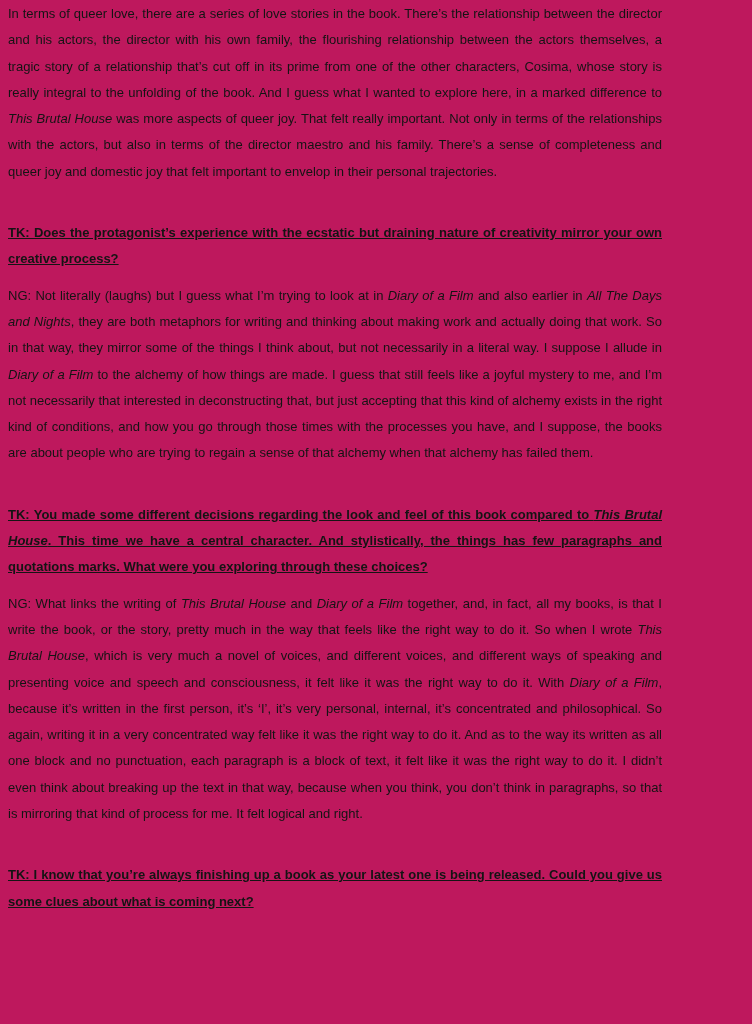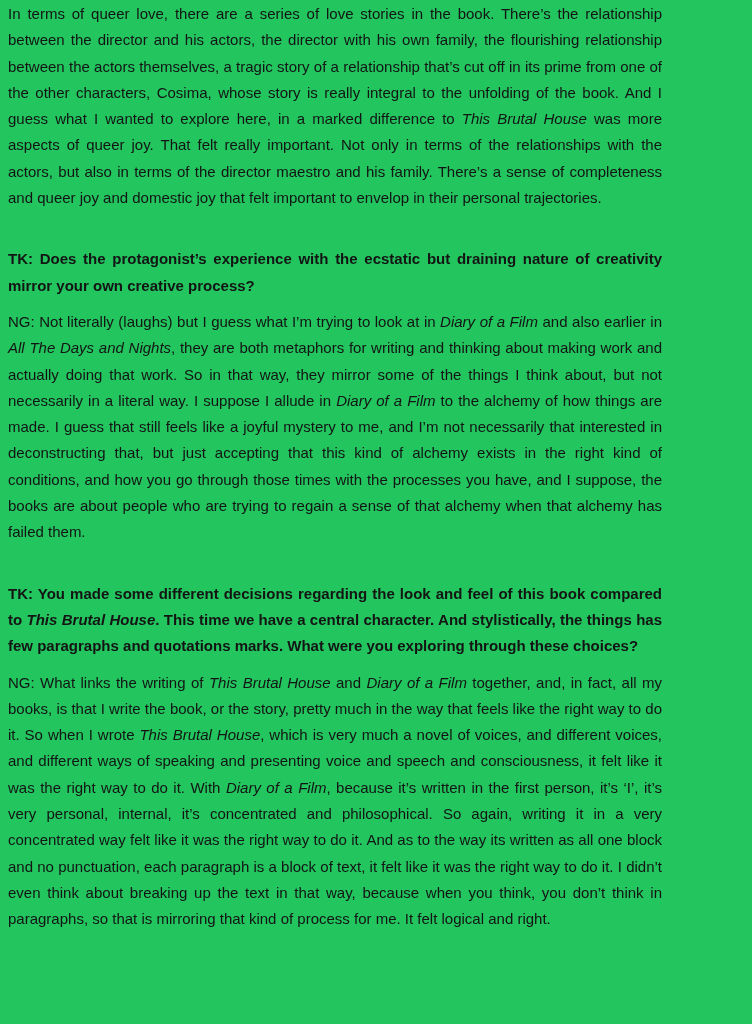--- a/index.html
+++ b/index.html
@@ -13,9 +13,9 @@
     box-sizing: border-box;
     padding: 1px 90px 0 8px;
     overflow: hidden;
-    background: #22c55e;
+    background: #be185d;
     font-family: "Liberation Sans", "DejaVu Sans", sans-serif;
-    font-size: 15px;
+    font-size: 13px;
     line-height: 26.3px;
     color: #141414;
   }

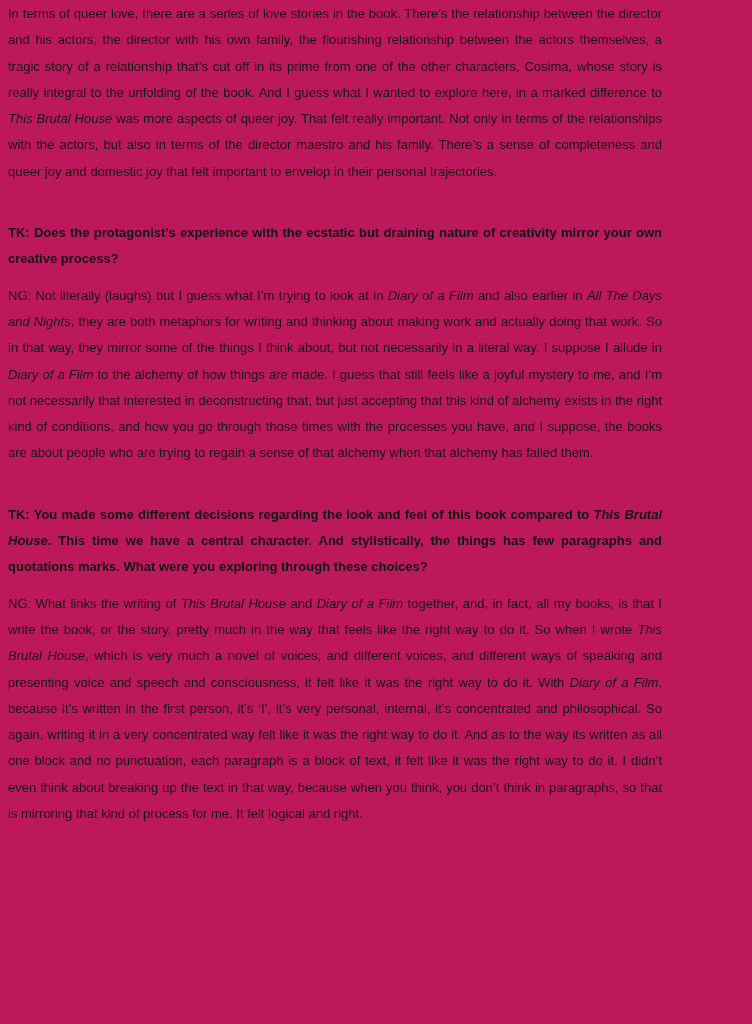--- a/index.html
+++ b/index.html
@@ -27,6 +27,7 @@
   .interview p.question {
     font-weight: bold;
     margin-top: 35px;
+    text-decoration: underline;
   }
   .interview .italic {
     font-style: italic;

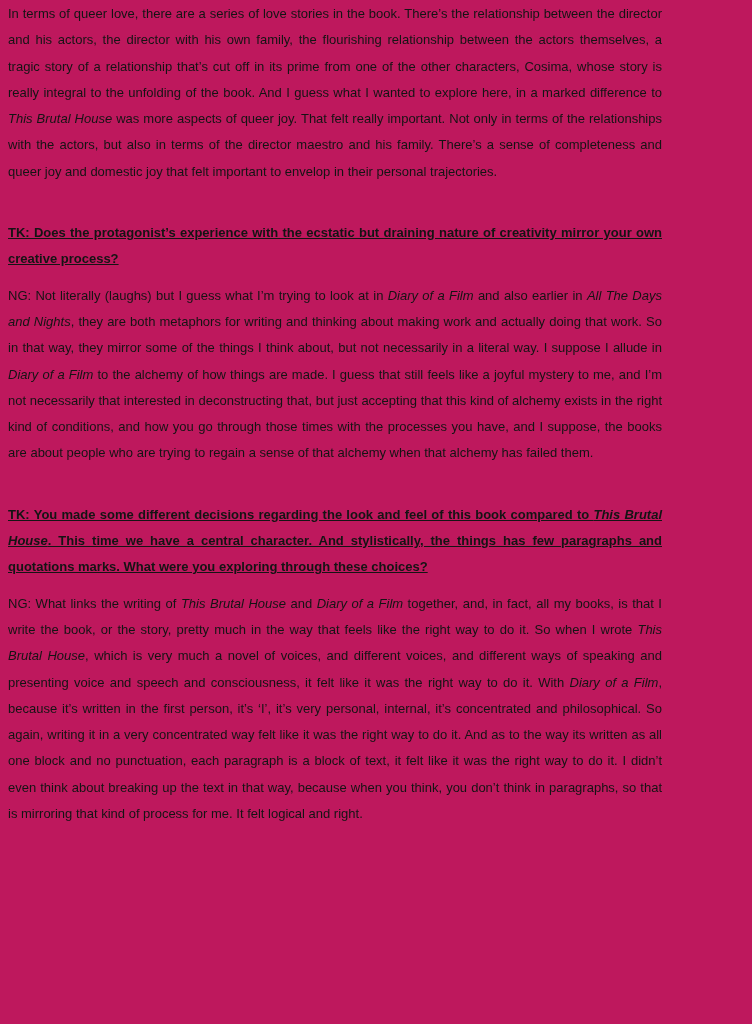--- a/index.html
+++ b/index.html
@@ -44,6 +44,7 @@
       <p class="answer"><span>NG: Not literally (laughs) but I guess what I’m trying to look at in </span><span class="italic">Diary of a Film</span><span> and also earlier in </span><span class="italic">All The Days and Nights</span><span>, they are both metaphors for writing and thinking about making work and actually doing that work. So in that way, they mirror some of the things I think about, but not necessarily in a literal way. I suppose I allude in </span><span class="italic">Diary of a Film</span><span> to the alchemy of how things are made. I guess that still feels like a joyful mystery to me, and I’m not necessarily that interested in deconstructing that, but just accepting that this kind of alchemy exists in the right kind of conditions, and how you go through those times with the processes you have, and I suppose, the books are about people who are trying to regain a sense of that alchemy when that alchemy has failed them.</span></p>
       <p class="question"><span>TK: You made some different decisions regarding the look and feel of this book compared to </span><span class="italic">This Brutal House</span><span>. This time we have a central character. And stylistically, the things has few paragraphs and quotations marks. What were you exploring through these choices?</span></p>
       <p class="answer"><span>NG: What links the writing of </span><span class="italic">This Brutal House</span><span> and </span><span class="italic">Diary of a Film</span><span> together, and, in fact, all my books, is that I write the book, or the story, pretty much in the way that feels like the right way to do it. So when I wrote </span><span class="italic">This Brutal House</span><span>, which is very much a novel of voices, and different voices, and different ways of speaking and presenting voice and speech and consciousness, it felt like it was the right way to do it. With </span><span class="italic">Diary of a Film</span><span>, because it’s written in the first person, it’s ‘I’, it’s very personal, internal, it’s concentrated and philosophical. So again, writing it in a very concentrated way felt like it was the right way to do it. And as to the way its written as all one block and no punctuation, each paragraph is a block of text, it felt like it was the right way to do it. I didn’t even think about breaking up the text in that way, because when you think, you don’t think in paragraphs, so that is mirroring that kind of process for me. It felt logical and right.</span></p>
+      <p class="question"><span>TK: I know that you’re always finishing up a book as your latest one is being released. Could you give us some clues about what is coming next?</span></p>
     </article>
 </main>
 

